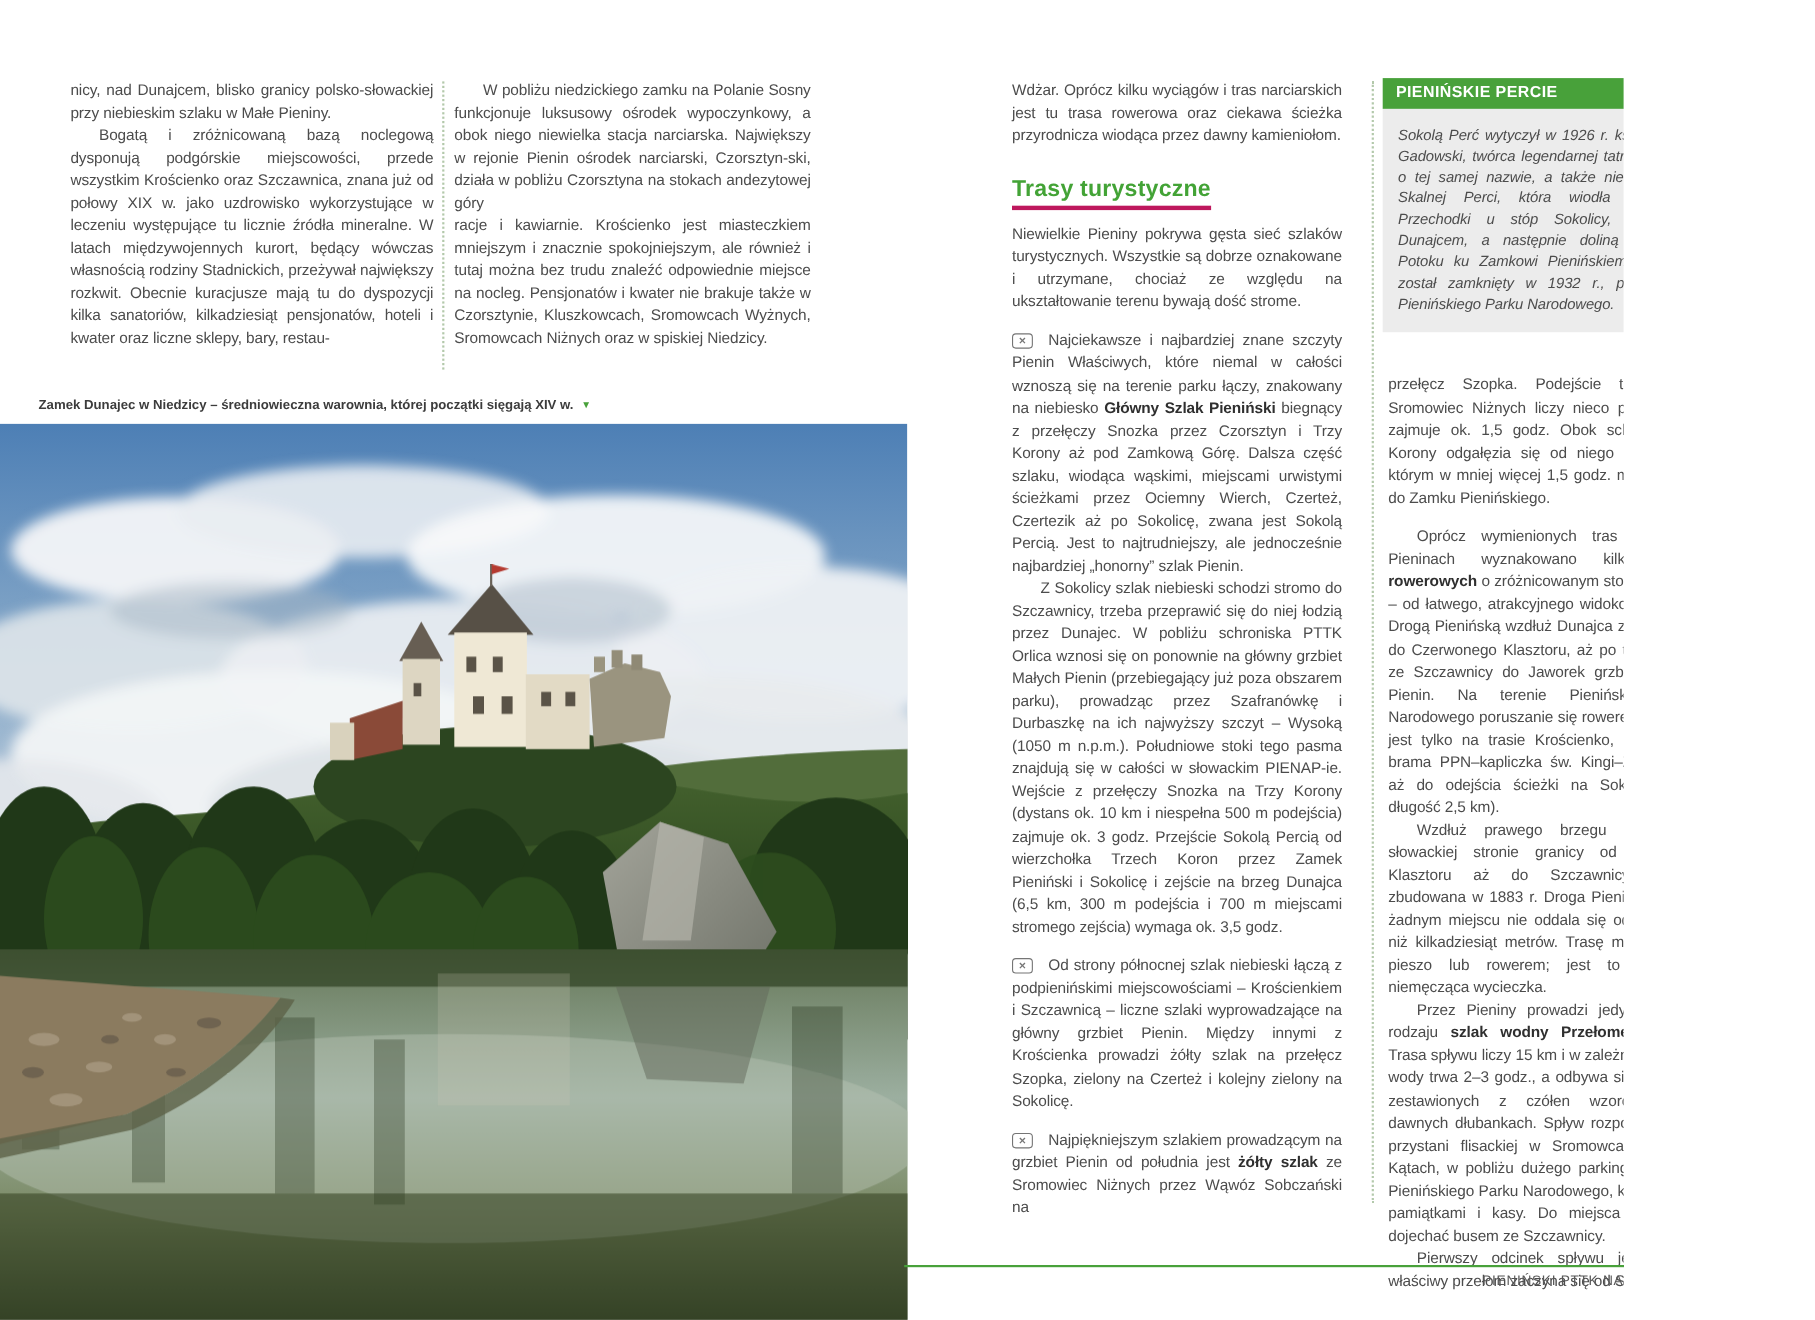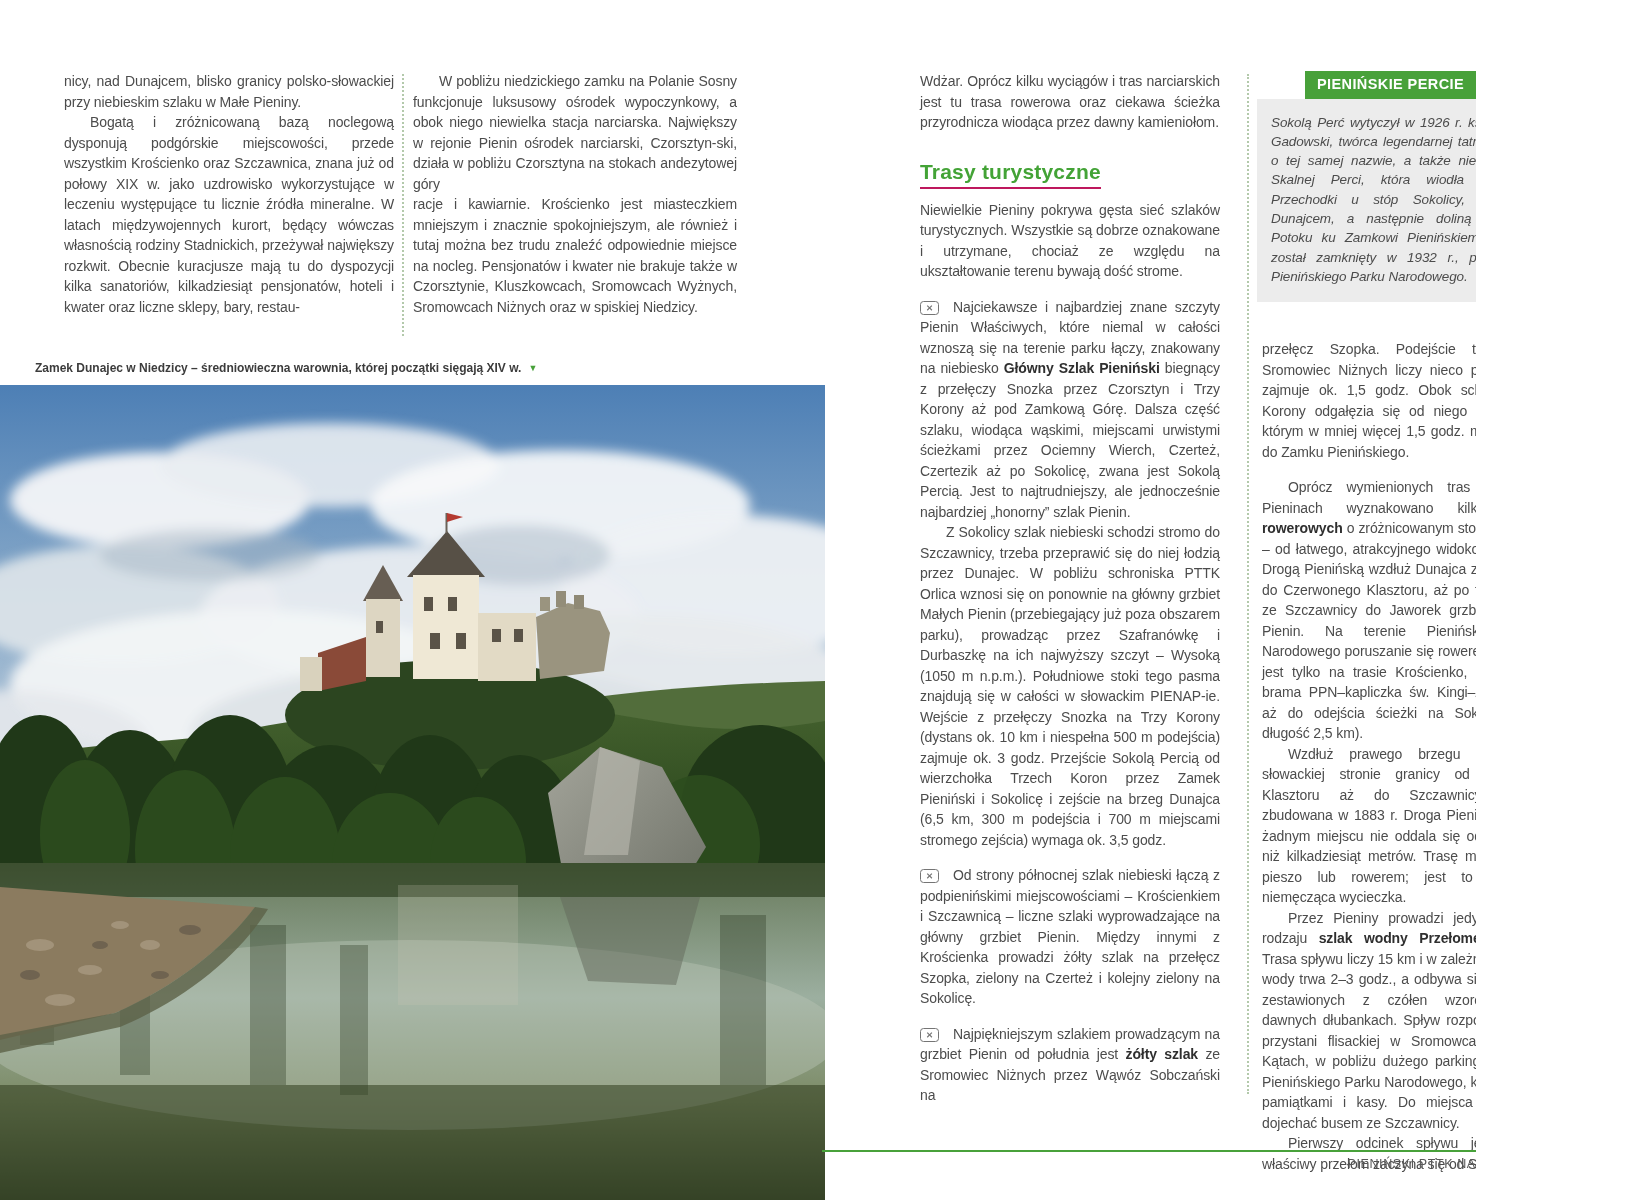--- a/index.html
+++ b/index.html
@@ -24,7 +24,7 @@
   .trail-icon i{font-style:normal;display:block;font-size:8.5px;line-height:12px;color:#757575;font-weight:700;}
   .infobox{width:316px;margin-left:-5px;}
   .infobox-title{background:#48a13a;color:#ffffff;font-size:14.5px;font-weight:700;letter-spacing:0.4px;
-                 padding:3px 12px 4px 12px;margin-left:48px;}
+                 padding:3px 12px 4px 12px;}
   .infobox-body{background:#ececec;padding:14px 14px 16px 14px;font-size:13.5px;line-height:19.3px;
                 text-align:justify;color:#4c4c4c;font-style:italic;}
   .caption{position:absolute;left:35px;top:361px;width:760px;font-size:12px;font-weight:600;color:#3c3c3c;letter-spacing:0;}

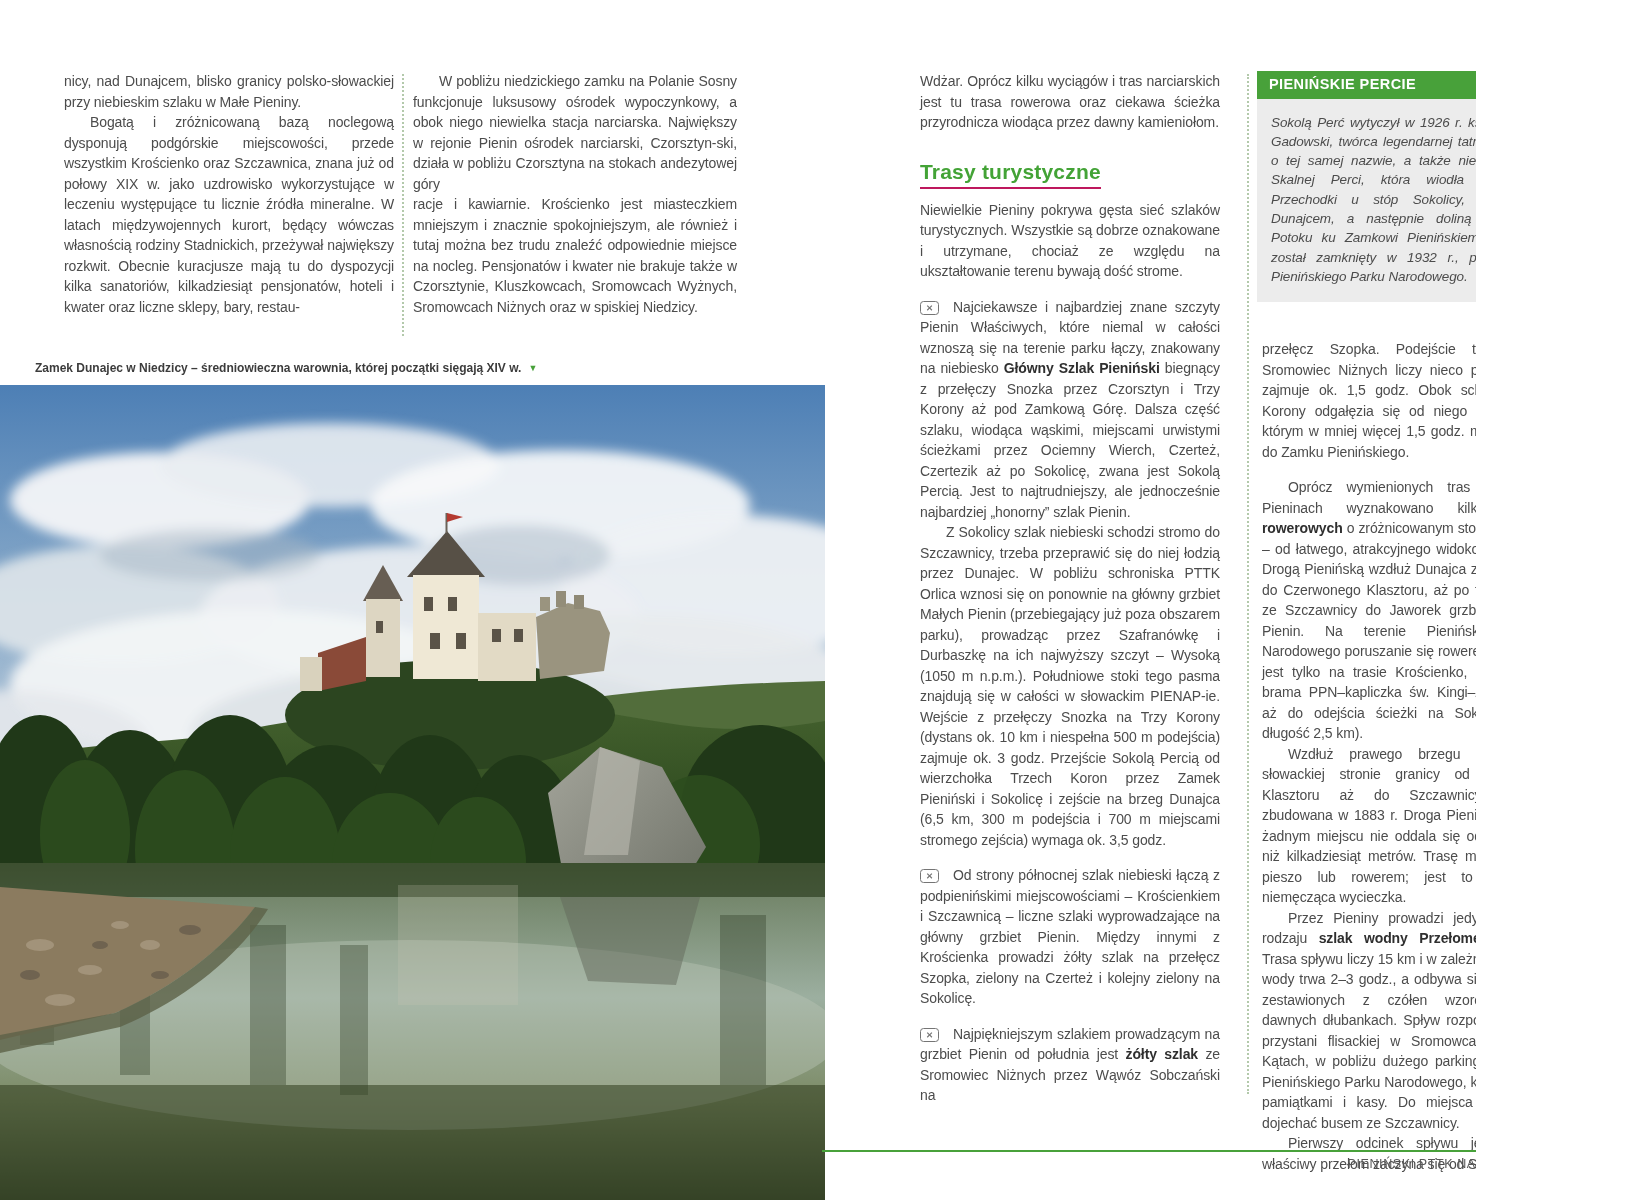--- a/index.html
+++ b/index.html
@@ -15,7 +15,7 @@
   .gap{margin-top:15px;}
   .bold{font-weight:700;color:#2f2f2f;}
   .heading{margin:27px 0 11px 0;font-size:21px;line-height:24px;font-weight:700;color:#43a336;letter-spacing:0.2px;}
-  .heading span{display:inline-block;border-bottom:2px solid #be185d;padding-bottom:3px;}
+  .heading span{display:inline-block;border-bottom:4px solid #be185d;padding-bottom:3px;}
   .vdiv{position:absolute;width:0;border-left:2px dotted #b3c9ab;}
   .vdiv1{left:402px;top:74px;height:262px;}
   .vdiv2{left:1247px;top:74px;height:1020px;}

